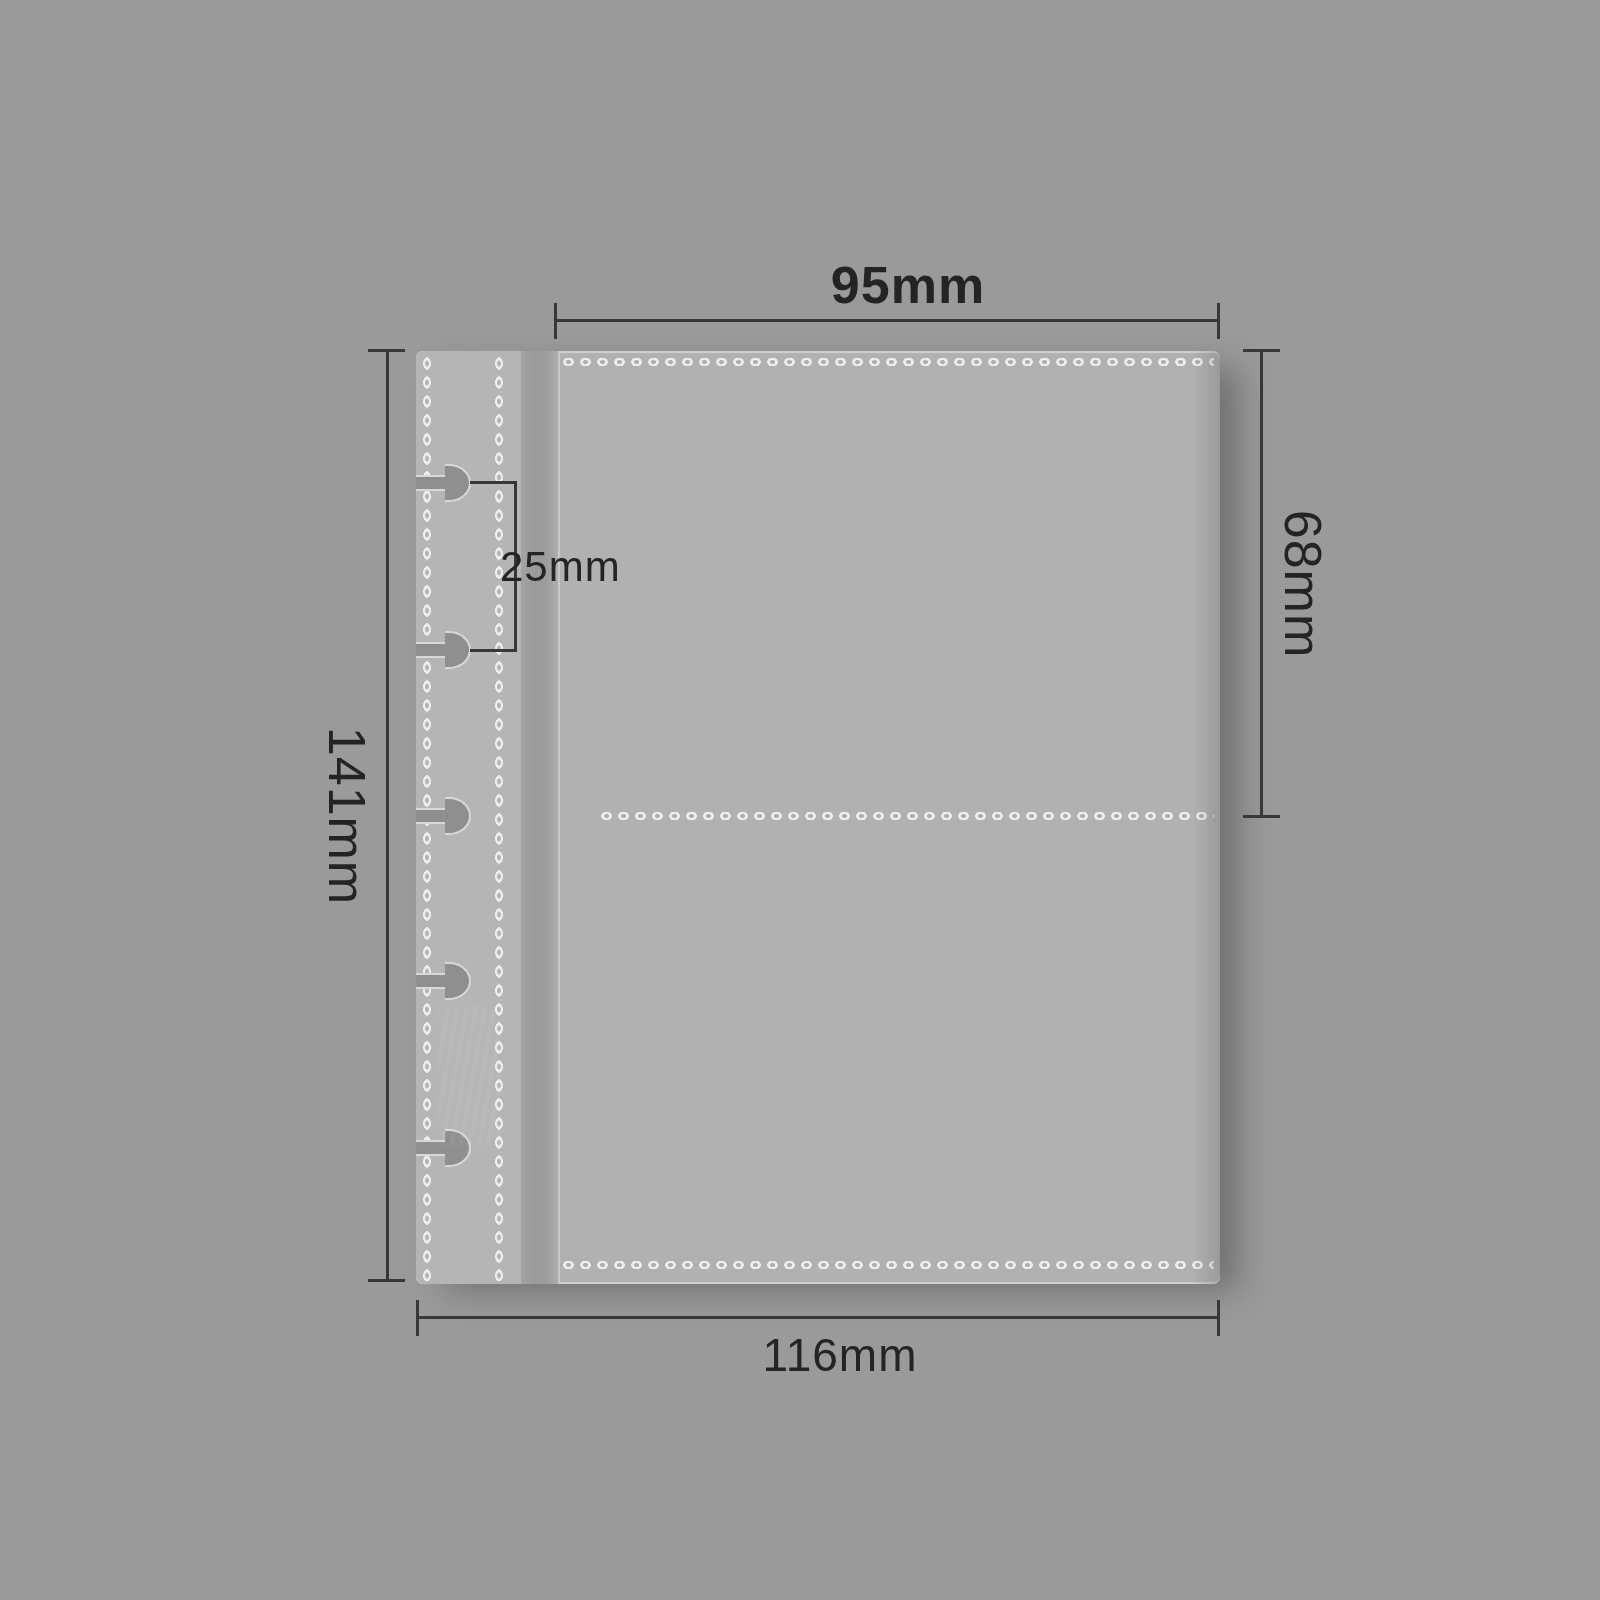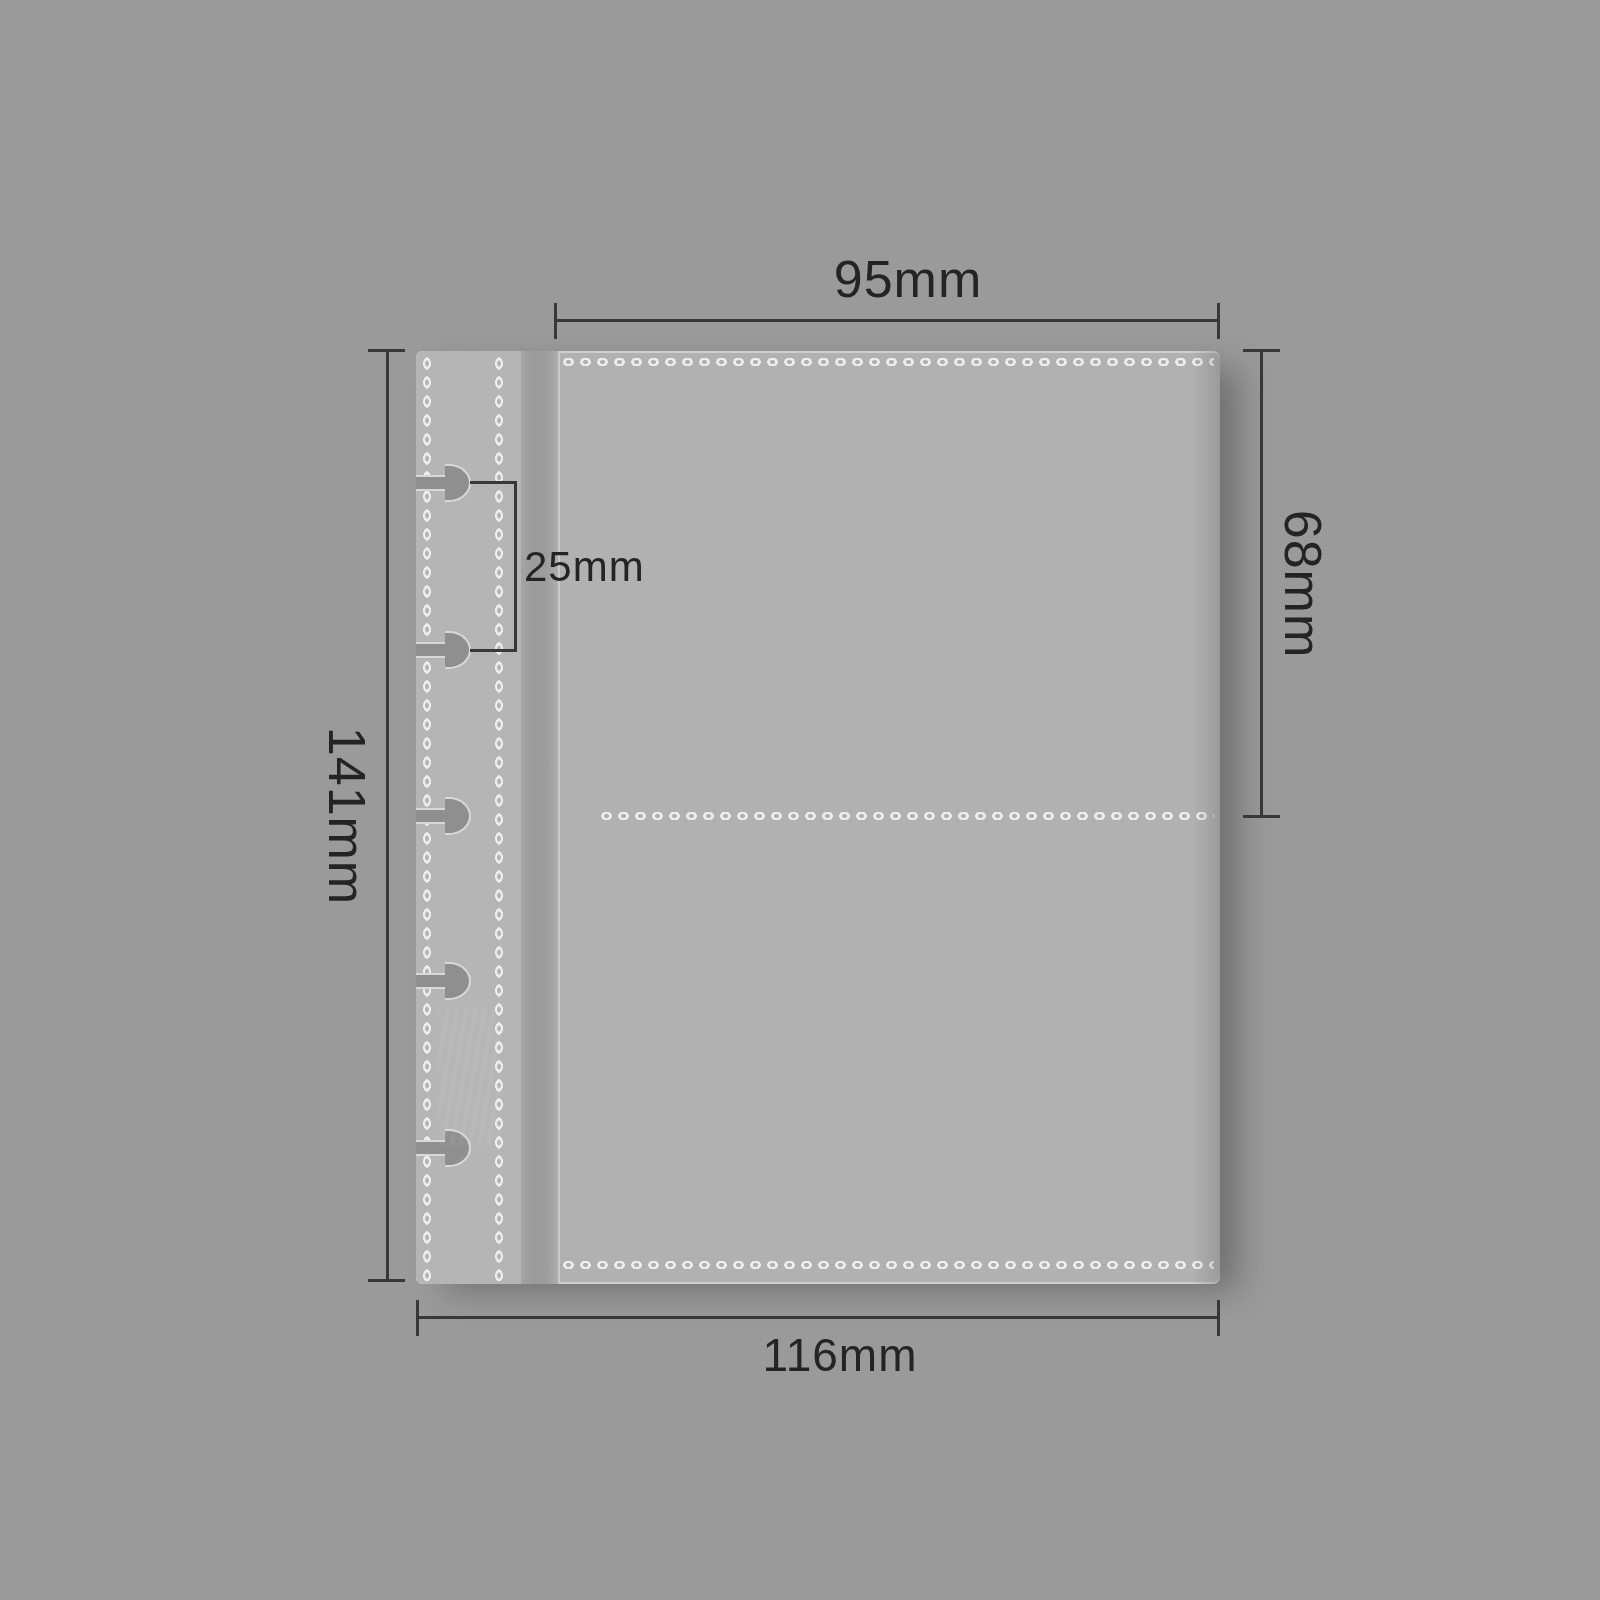--- a/index.html
+++ b/index.html
@@ -131,7 +131,7 @@
   <div class="dl" style="left:555px;top:319px;width:665px;height:3px;"></div>
   <div class="dl" style="left:554px;top:303px;width:3px;height:36px;"></div>
   <div class="dl" style="left:1217px;top:303px;width:3px;height:36px;"></div>
-  <div class="dim-label center-h" style="left:908px;top:253px;">95mm</div>
+  <div class="dim-label center-h" style="left:908px;top:259px;font-weight:bold;">95mm</div>
 
   <div class="dl" style="left:1260px;top:350px;width:3px;height:468px;"></div>
   <div class="dl" style="left:1243px;top:349px;width:37px;height:3px;"></div>

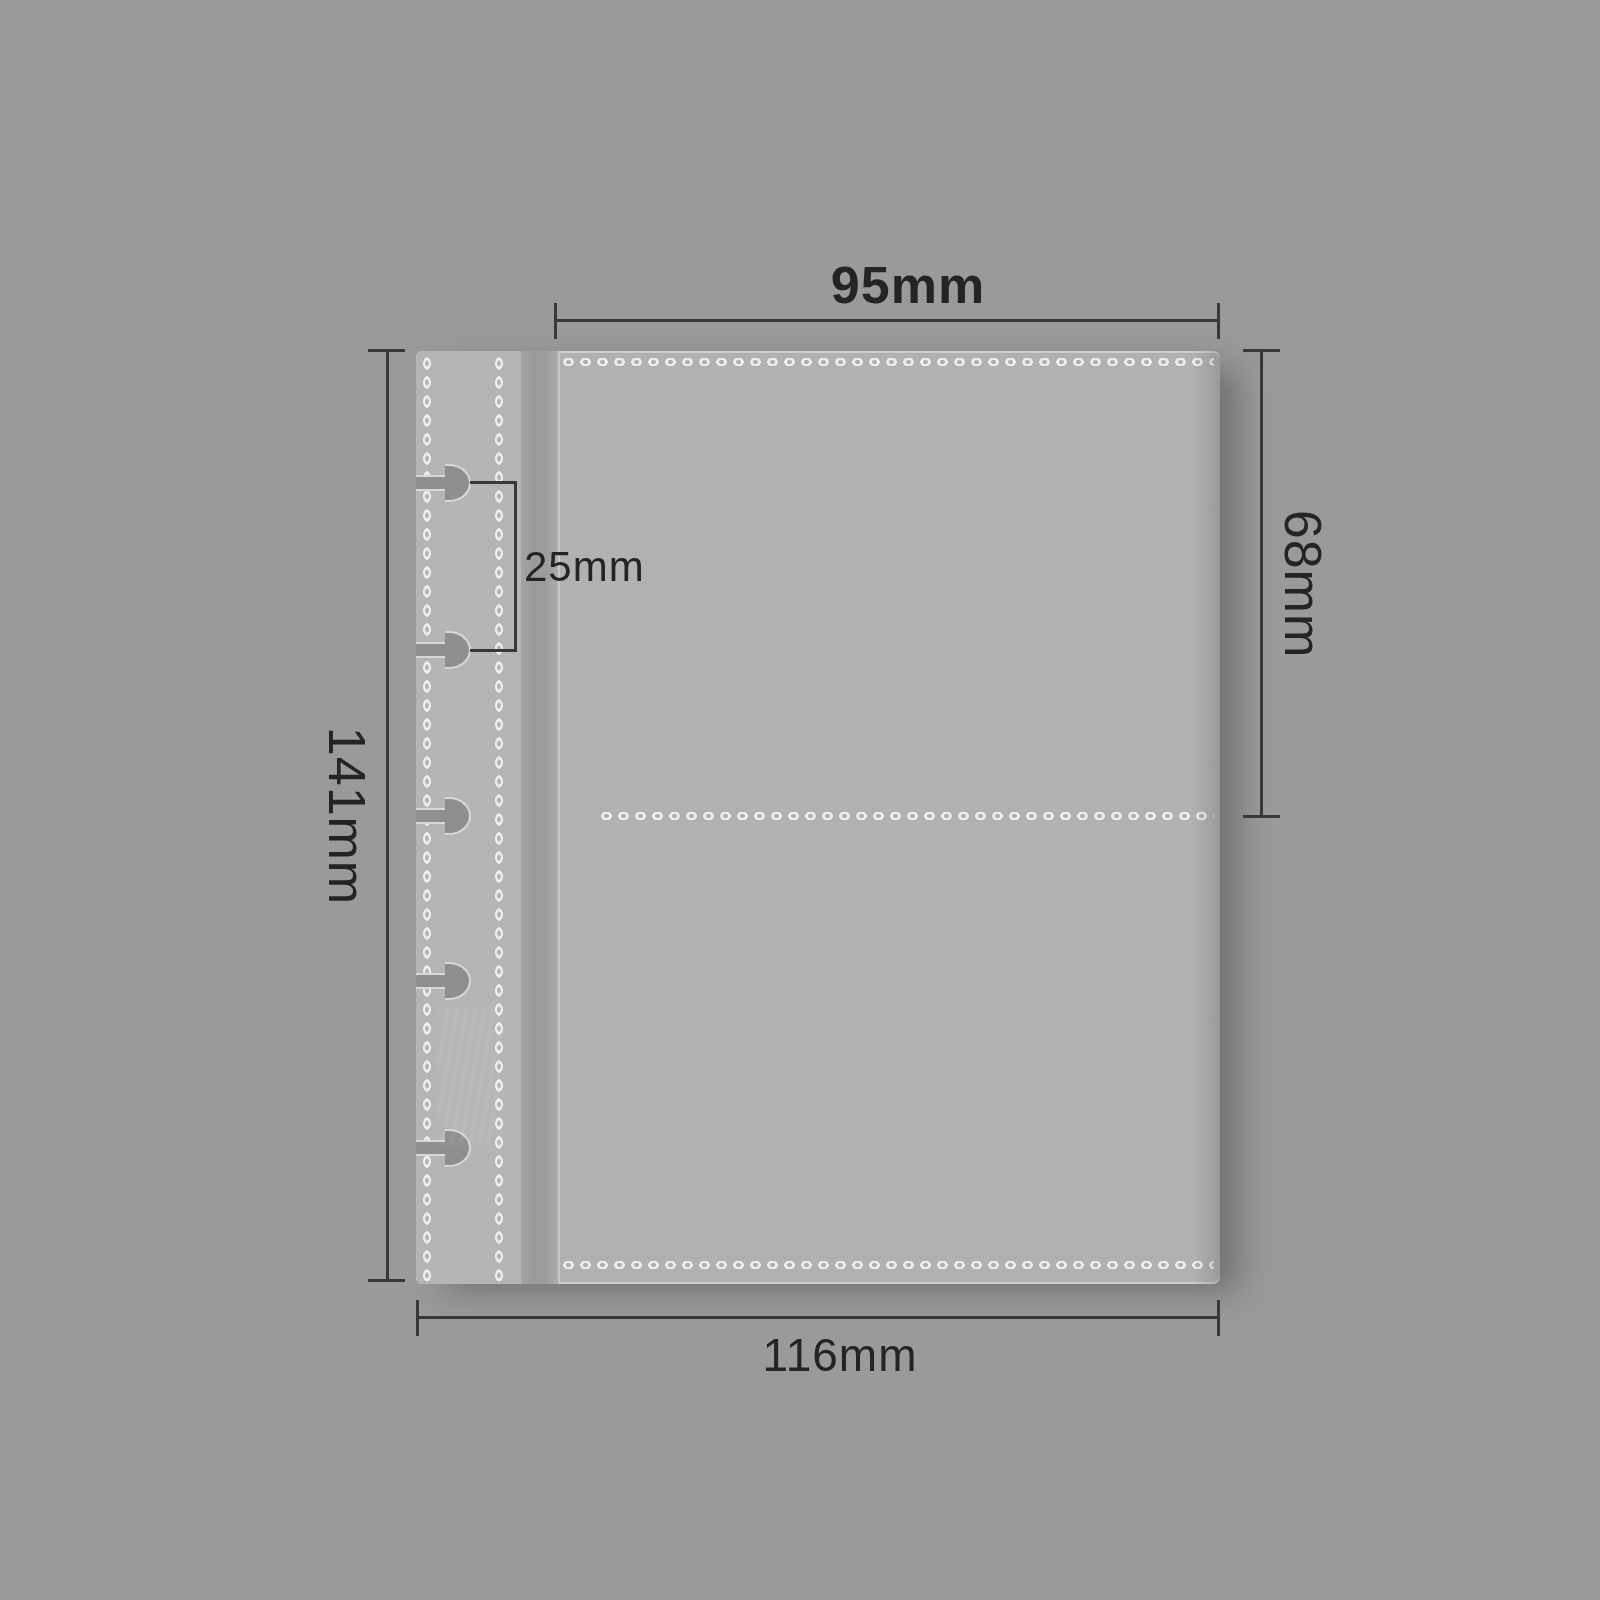--- a/index.html
+++ b/index.html
@@ -151,7 +151,7 @@
   <div class="dl" style="left:470px;top:481px;width:47px;height:3px;"></div>
   <div class="dl" style="left:514px;top:481px;width:3px;height:171px;"></div>
   <div class="dl" style="left:470px;top:649px;width:47px;height:3px;"></div>
-  <div class="dim-label small" style="left:524px;top:546px;">25mm</div>
+  <div class="dim-label small" style="left:500px;top:546px;">25mm</div>
 
 </div>
 

